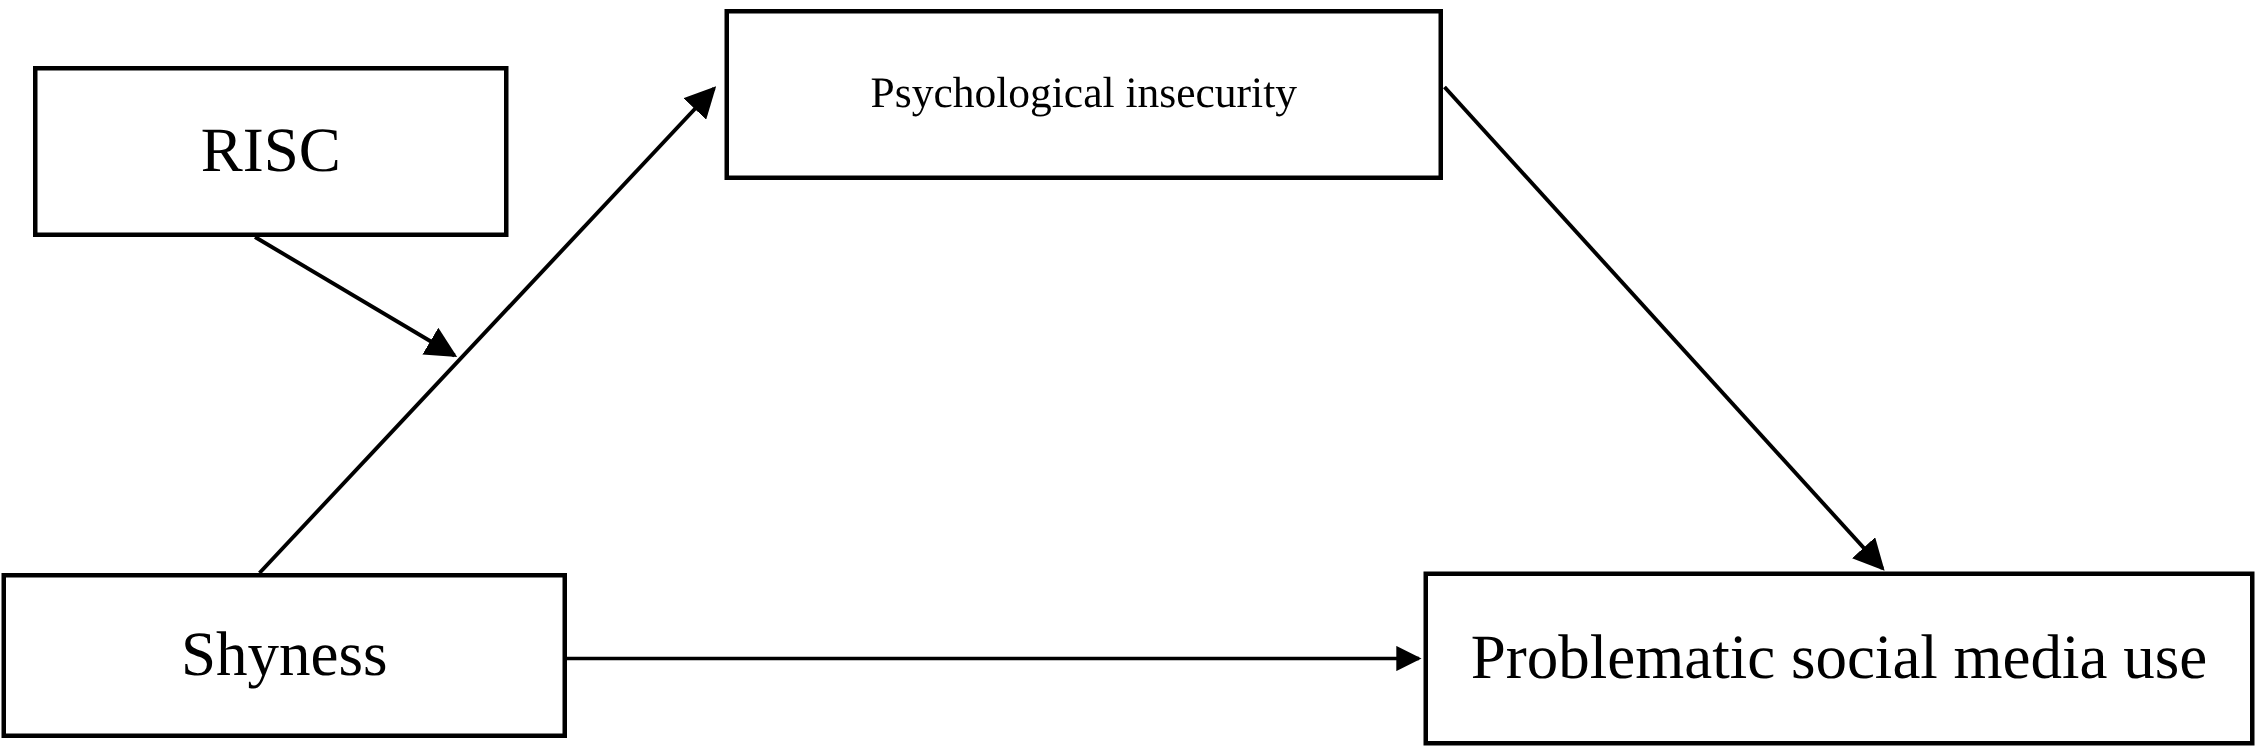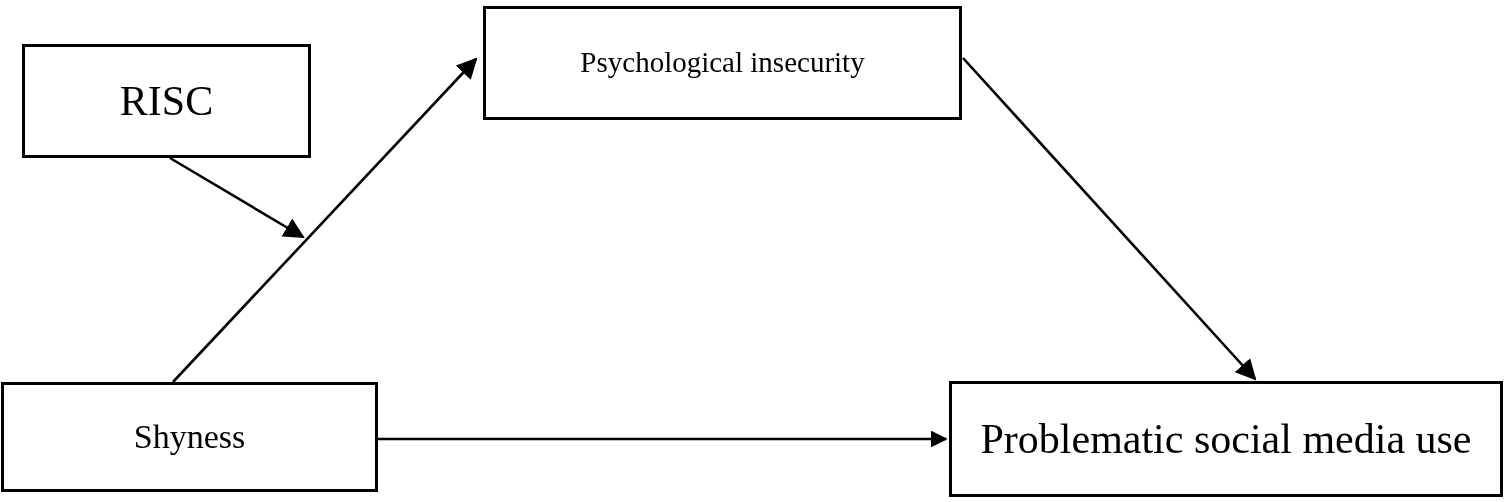--- a/index.html
+++ b/index.html
@@ -45,7 +45,7 @@
   #node-risc {
     left: 22px;
     top: 44px;
-    width: 289px;
+    width: 317px;
     height: 114px;
   }
   #node-risc .node-label { font-size: 42px; }

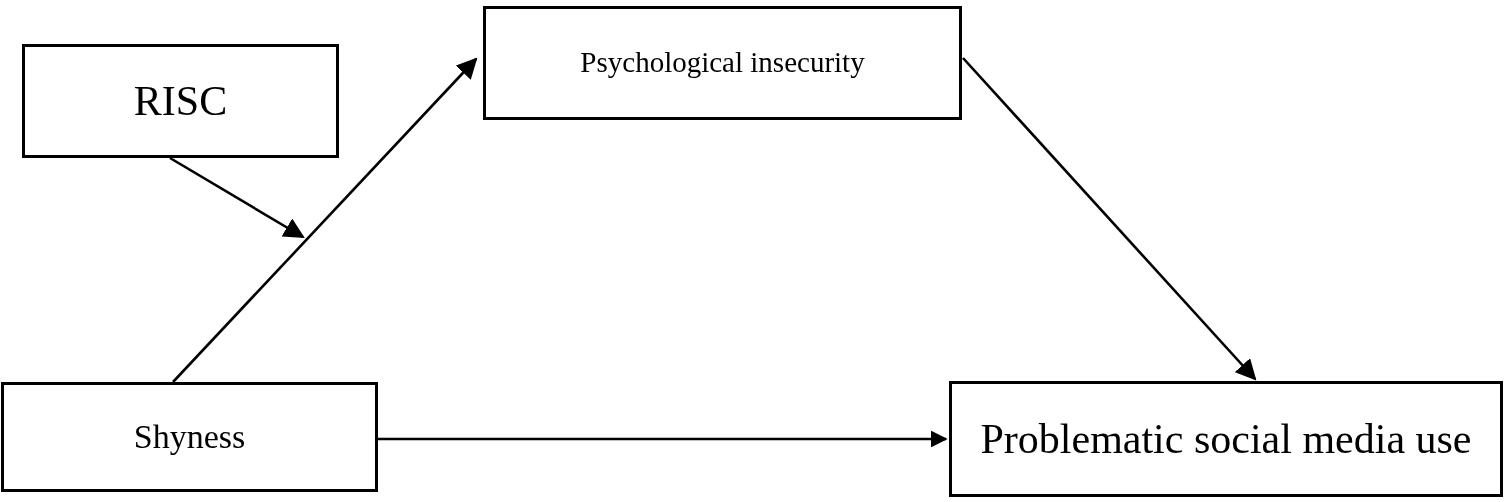--- a/index.html
+++ b/index.html
@@ -64,7 +64,7 @@
     width: 377px;
     height: 110px;
   }
-  #node-shyness .node-label { font-size: 34px; }
+  #node-shyness .node-label { font-size: 42px; }
 
   #node-problematic {
     left: 949px;

